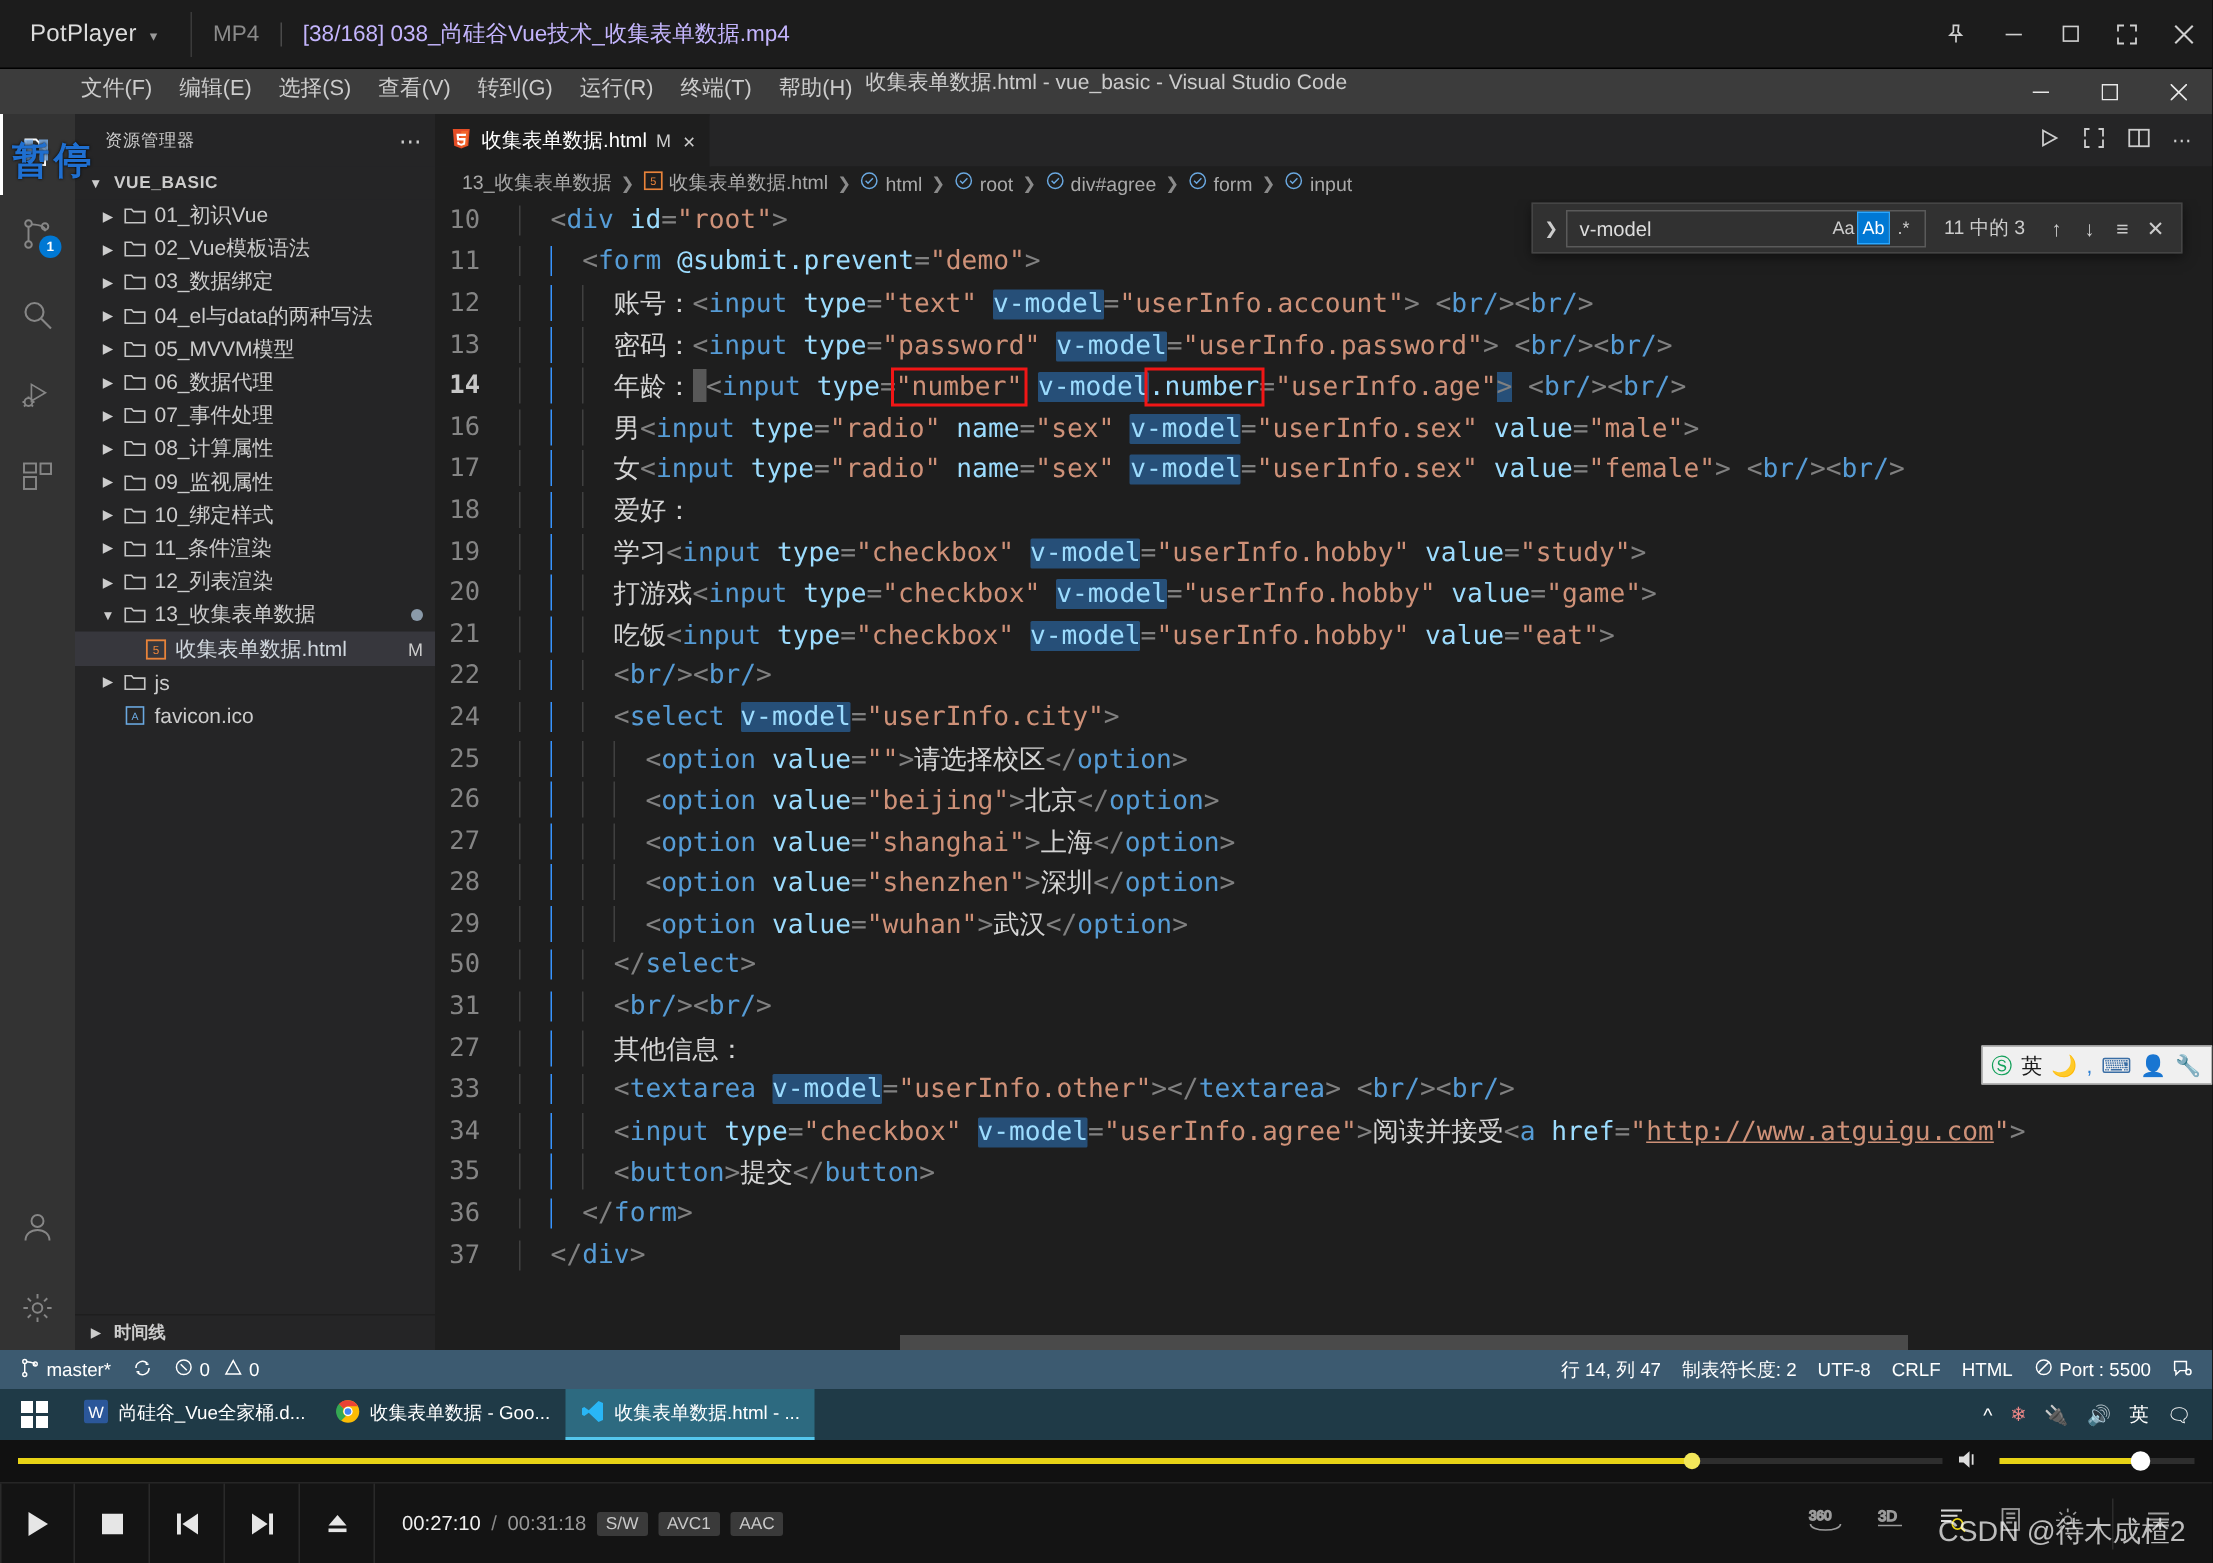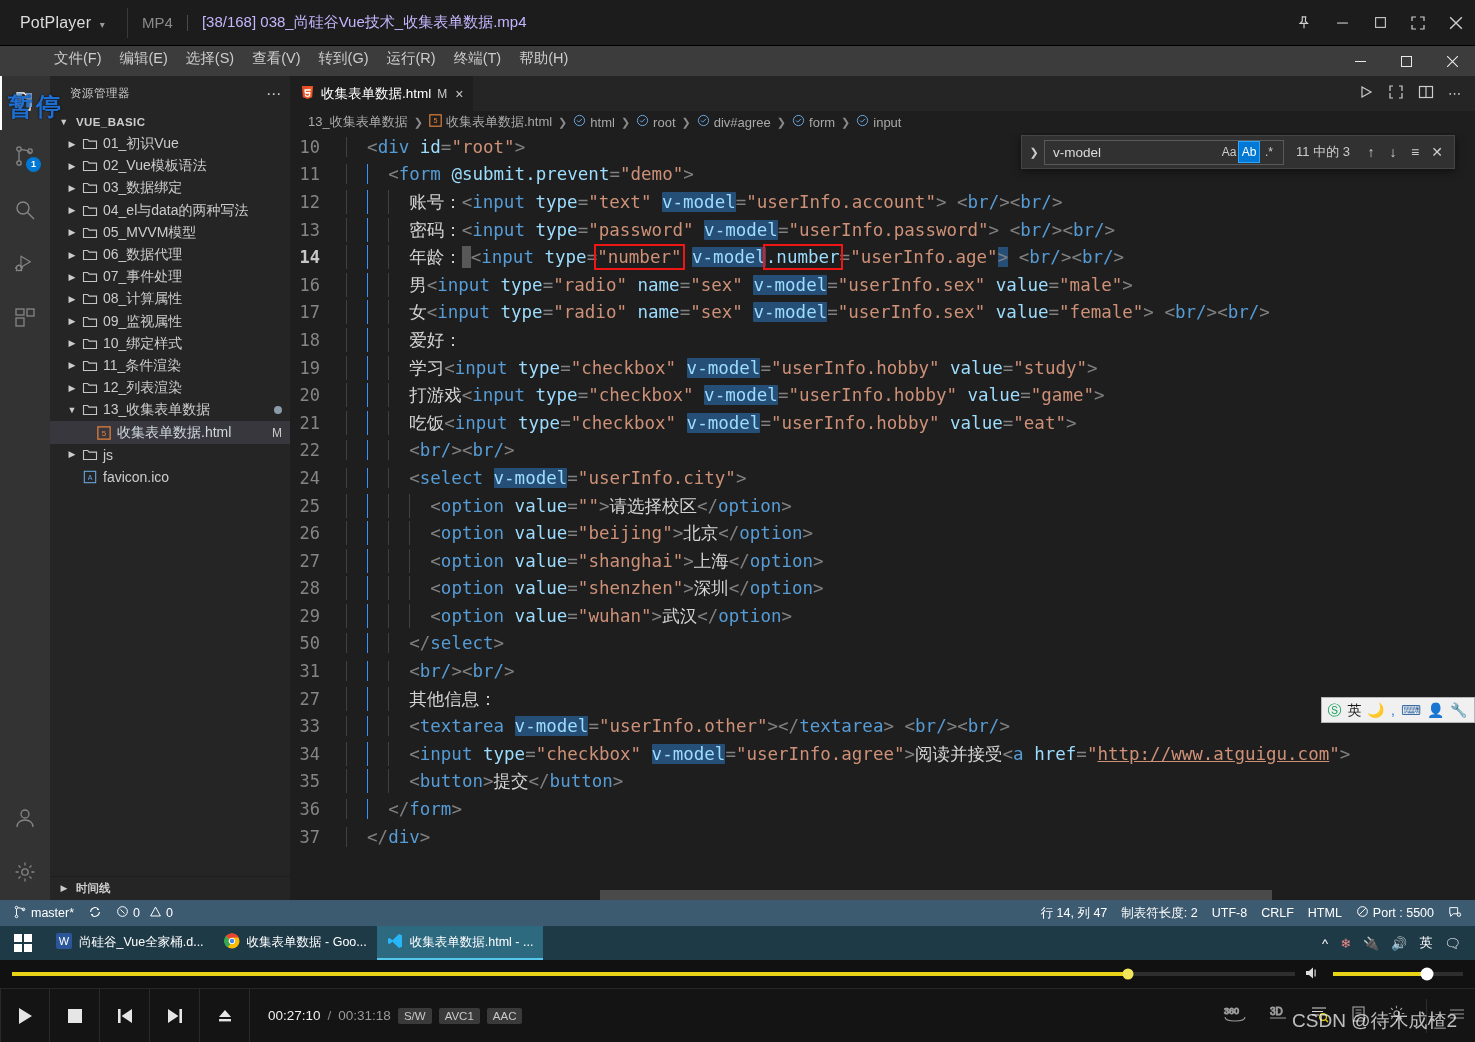--- a/index.html
+++ b/index.html
@@ -369,6 +369,7 @@
           <div class="vs-menu-item">终端(T)</div>
           <div class="vs-menu-item">帮助(H)</div>
         </div>
+        <div class="vs-title-center">收集表单数据.html - vue_basic - Visual Studio Code</div>
         <div class="vs-wincontrols">
           <div class="vs-wbtn">
             <svg width="11" height="11" viewBox="0 0 11 11">

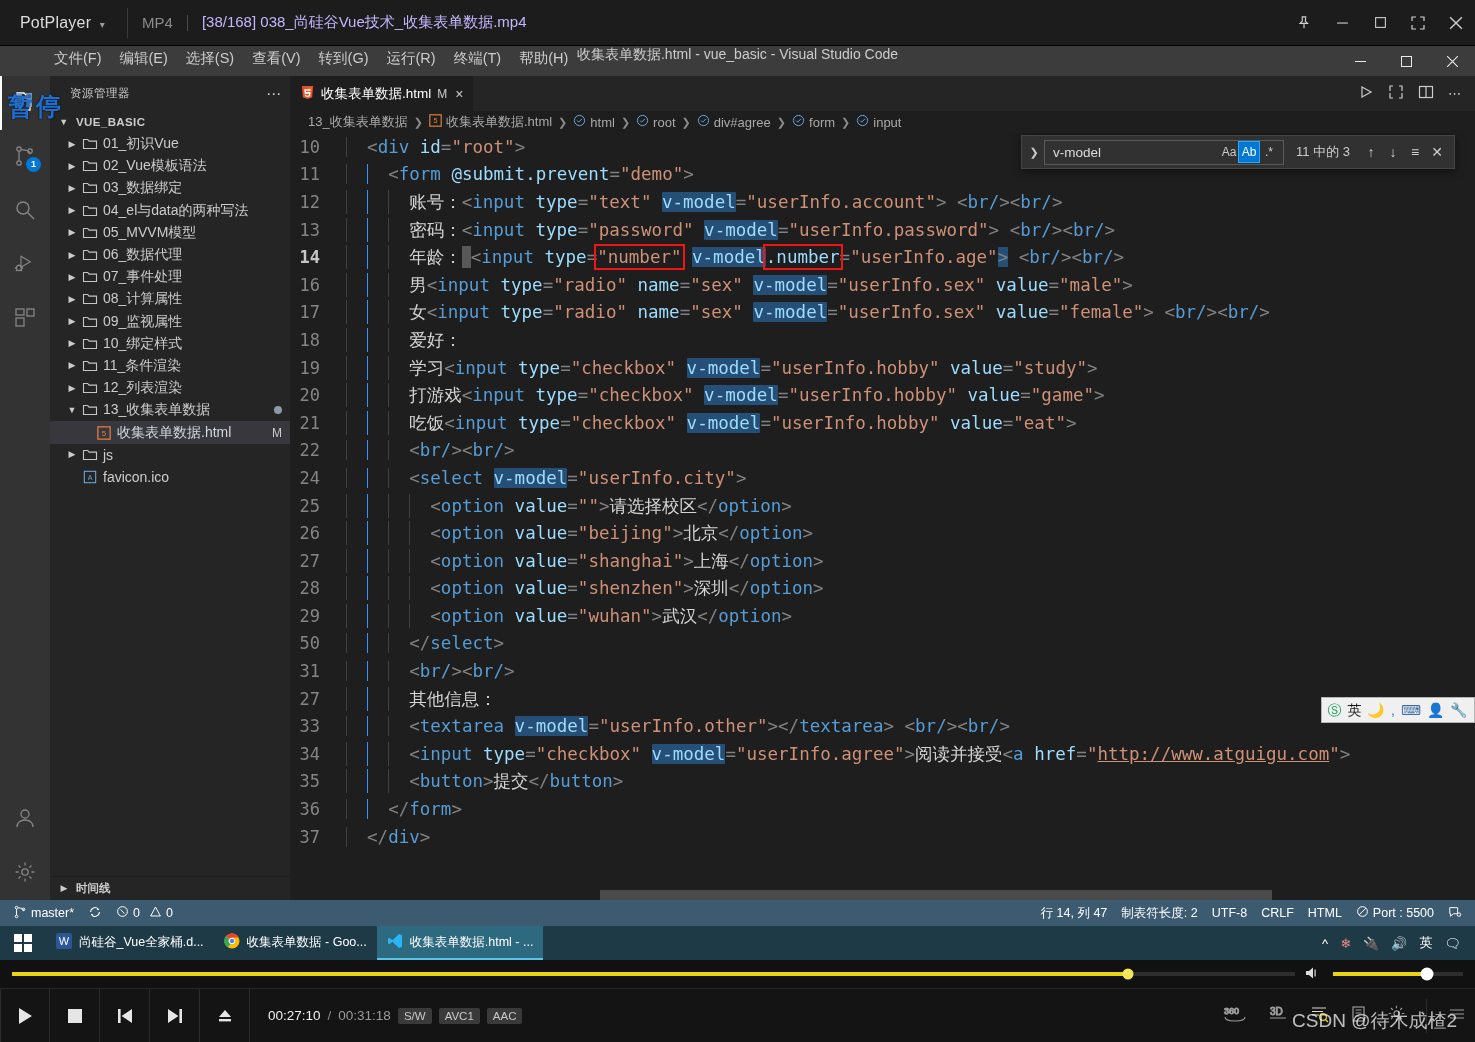--- a/index.html
+++ b/index.html
@@ -290,7 +290,7 @@
     background: #3a3a3a; color: #c9c9c9; font-size: 11.5px;
     padding: 2px 6px; border-radius: 2px;
   }
-  .pc-right { margin-left: auto; display: flex; align-items: center; gap: 20px; padding-right: 8px; color: #fef9c3; }
+  .pc-right { margin-left: auto; display: flex; align-items: center; gap: 20px; padding-right: 26px; color: #fef9c3; }
   .pc-right-sep { width: 1px; height: 34px; background: #2c2c2c; }
   .watermark {
     position: absolute; right: 18px; bottom: 8px;

